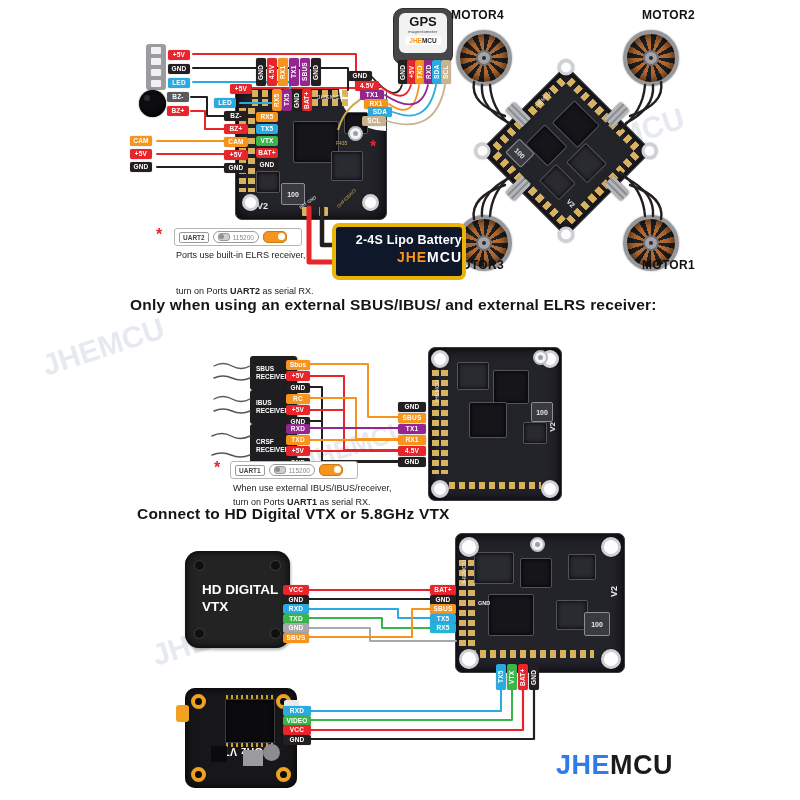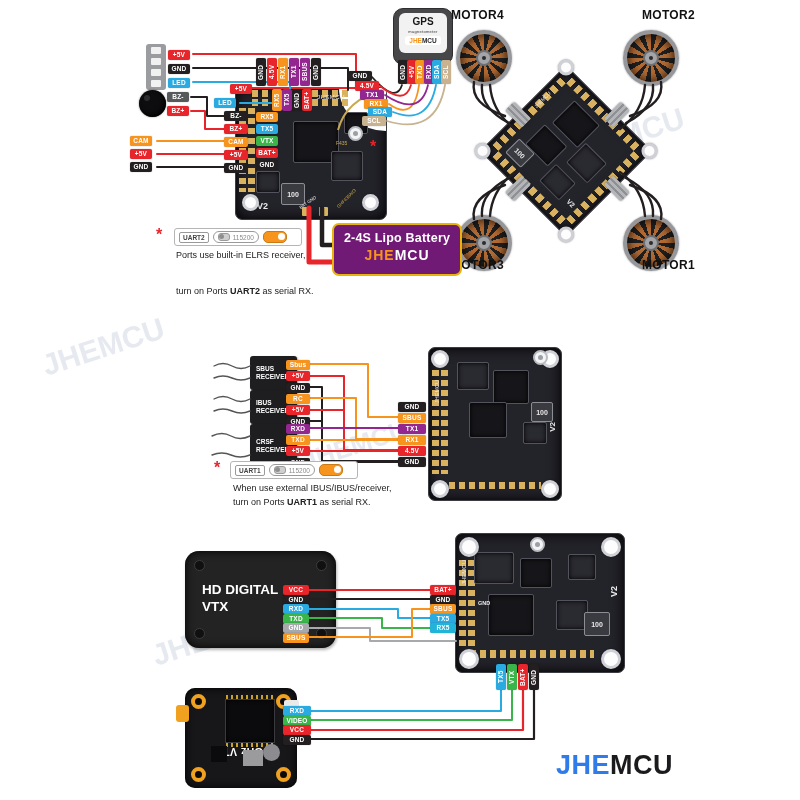--- a/index.html
+++ b/index.html
@@ -69,7 +69,7 @@
     z-index:1;border:1px solid #2e2e30;}
   #gps .inner{position:absolute;left:5px;top:4px;width:48px;height:40px;background:#f2f2f3;border-radius:6px;
     text-align:center;}
-  #gps .t{font-size:10px;font-weight:bold;color:#161616;line-height:14px;margin-top:2px;}
+  #gps .t{font-size:13px;font-weight:bold;color:#161616;line-height:14px;margin-top:2px;}
   #gps .s{font-size:4px;color:#333;line-height:5px;letter-spacing:.3px;}
   #gps .lg{font-size:6.5px;font-weight:bold;line-height:9px;background:#fff;border-radius:3px;margin:2px 6px 0 6px;}
   .lgA{color:#f7941d;} .lgB{color:#2b2b2e;}

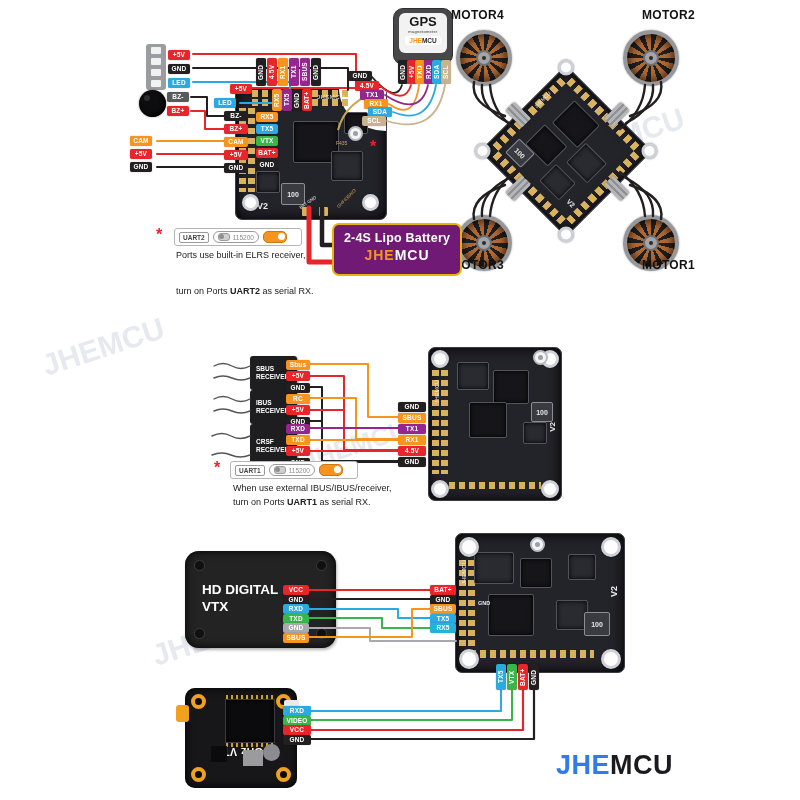--- a/index.html
+++ b/index.html
@@ -80,8 +80,8 @@
     z-index:1;box-shadow:inset -2px -2px 4px #000,0 0 2px rgba(0,0,0,.5);}
   #buzzer::after{content:"";position:absolute;left:5px;top:5px;width:6px;height:6px;border-radius:50%;background:#2c2c30;}
   
-  #batbox{position:absolute;left:332px;top:223px;width:126px;height:49px;background:#701a75;border:2px solid #eab308;
-    border-radius:7px;z-index:7;text-align:center;color:#fff;}
+  #batbox{position:absolute;left:332px;top:223px;width:126px;height:49px;background:#0f172a;border:4px solid #eab308;
+    border-radius:7px;z-index:7;text-align:right;color:#fff;}
   #batbox .l1{font-size:12.5px;font-weight:bold;margin-top:6px;letter-spacing:.2px;}
   #batbox .l2{font-size:14px;font-weight:bold;letter-spacing:1px;margin-top:2px;}
   #batbox .l2 .lgB{color:#fff;}

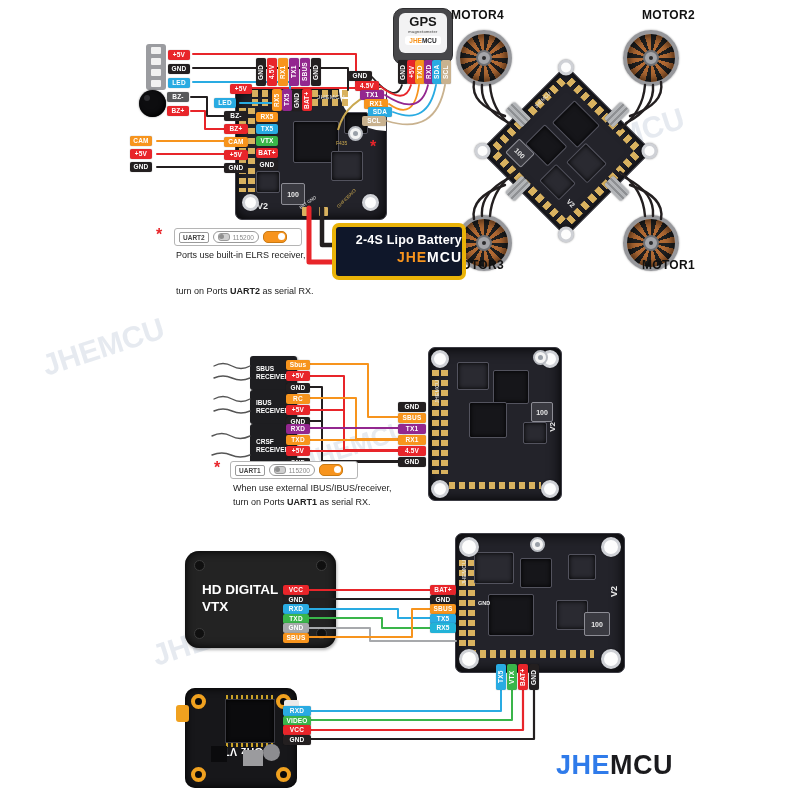--- a/index.html
+++ b/index.html
@@ -219,6 +219,7 @@
       </div>
     </div>
 
+  <div class="titletxt" style="left:130px;top:296px;">Only when using an external SBUS/IBUS/ and external ELRS receiver:</div>
   <div id="receivers-layer">
       <div class="rxbox" style="left: 250px; top: 356px; width: 47px; height: 34px;">
         <div>SBUS</div>

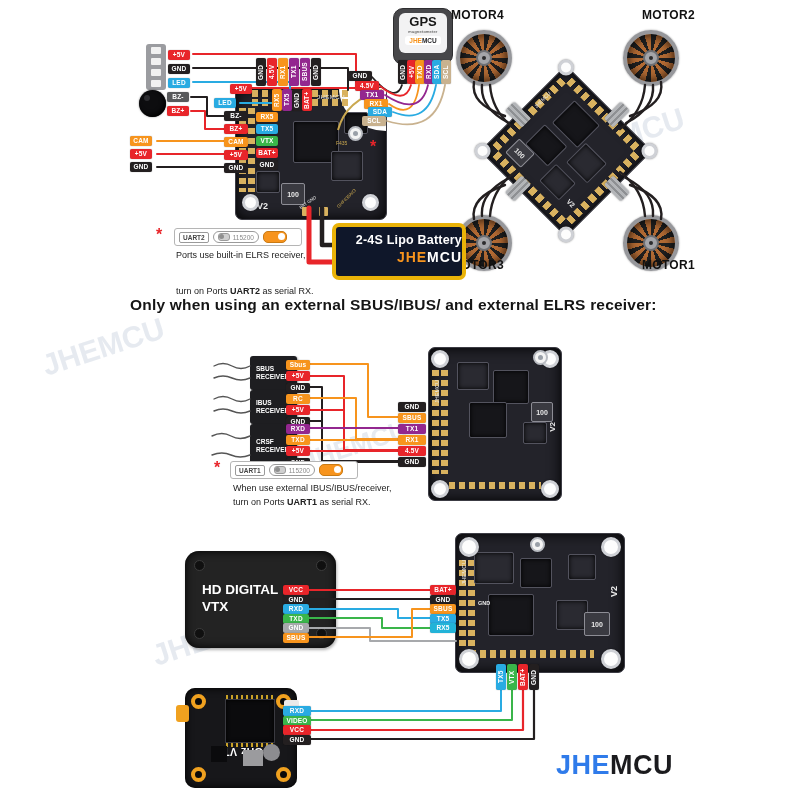--- a/index.html
+++ b/index.html
@@ -265,6 +265,7 @@
   <div class="notetext" style="left:233px;top:483px;">When use external IBUS/IBUS/receiver,</div>
   <div class="notetext" style="left:233px;top:497px;"><span>turn on Ports </span><b>UART1</b><span> as serial RX.</span></div>
 
+  <div class="titletxt" style="left:137px;top:505px;">Connect to HD Digital VTX or 5.8GHz VTX</div>
 
   <div class="devblk" id="hdvtx">
     <div class="screw" style="left:9px;top:9px;"></div>

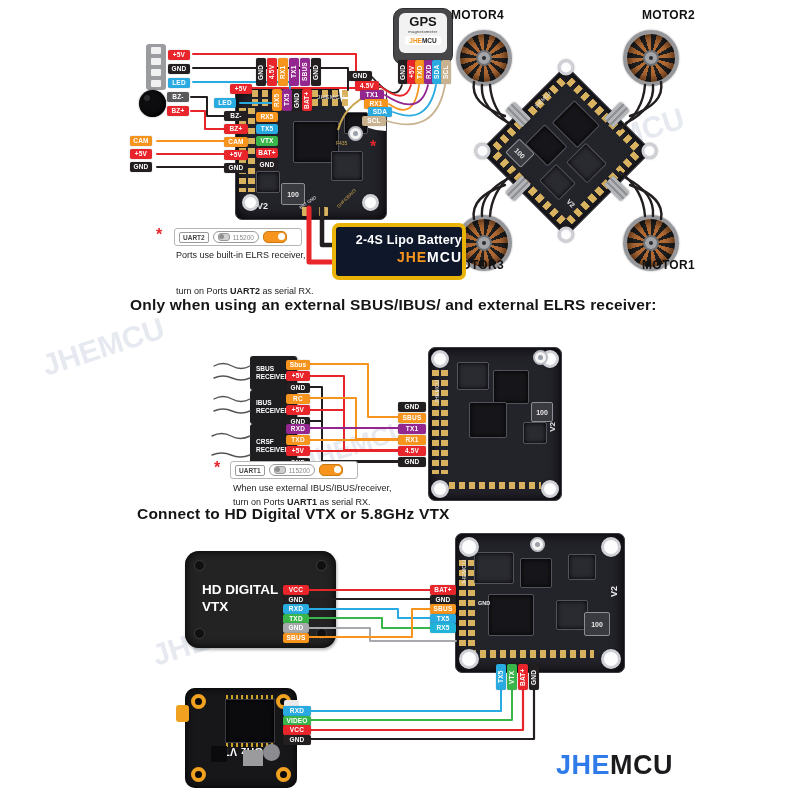--- a/index.html
+++ b/index.html
@@ -87,7 +87,7 @@
   #batbox .l2 .lgB{color:#fff;}
   
   #hdvtx{left:185px;top:551px;width:105px;height:97px;border-radius:14px;color:#fff;
-    box-shadow:inset 0 0 10px #000,1px 2px 3px rgba(0,0,0,.3);padding-left:46px;}
+    box-shadow:inset 0 0 10px #000,1px 2px 3px rgba(0,0,0,.3);}
   #hdvtx .txt{position:absolute;left:17px;top:30px;font-size:13.5px;font-weight:bold;line-height:17px;}
   
   #vtx58{left:185px;top:688px;width:112px;height:100px;background:#17171a;border-radius:10px;

